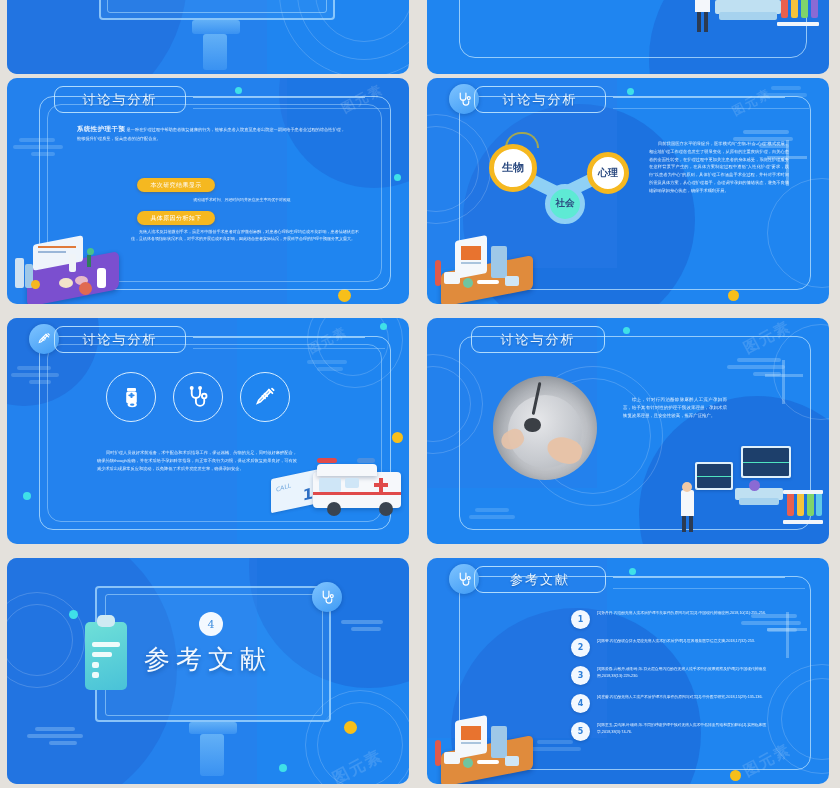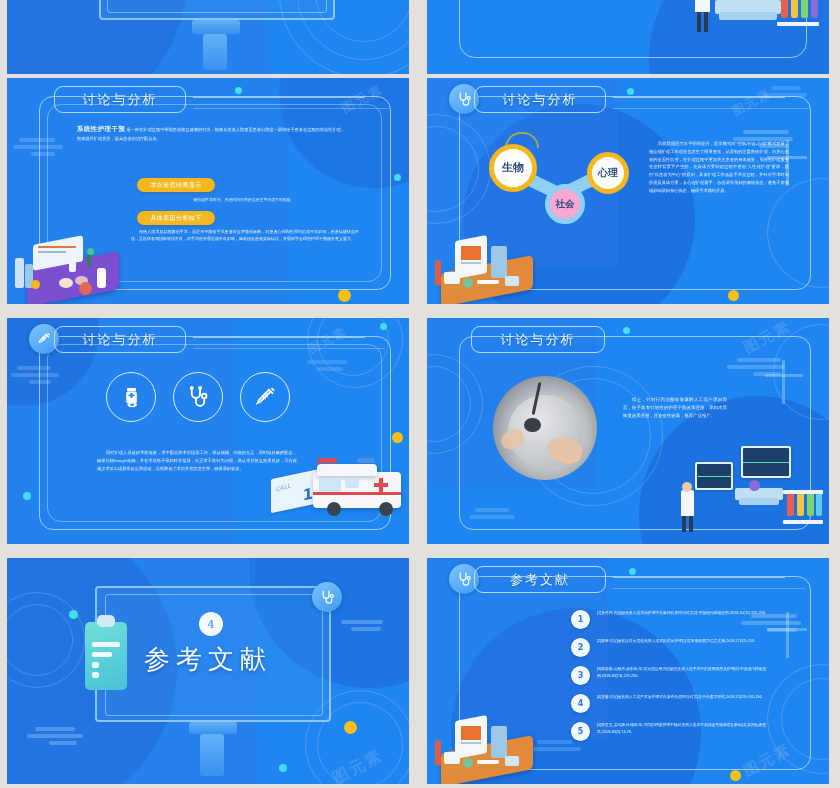--- a/index.html
+++ b/index.html
@@ -21,6 +21,7 @@
     position:absolute;
     overflow:hidden;
     background:#1f85f0;
+    border-radius:10px;
   }
   .slide .bg { position:absolute; inset:0; overflow:hidden; }
 

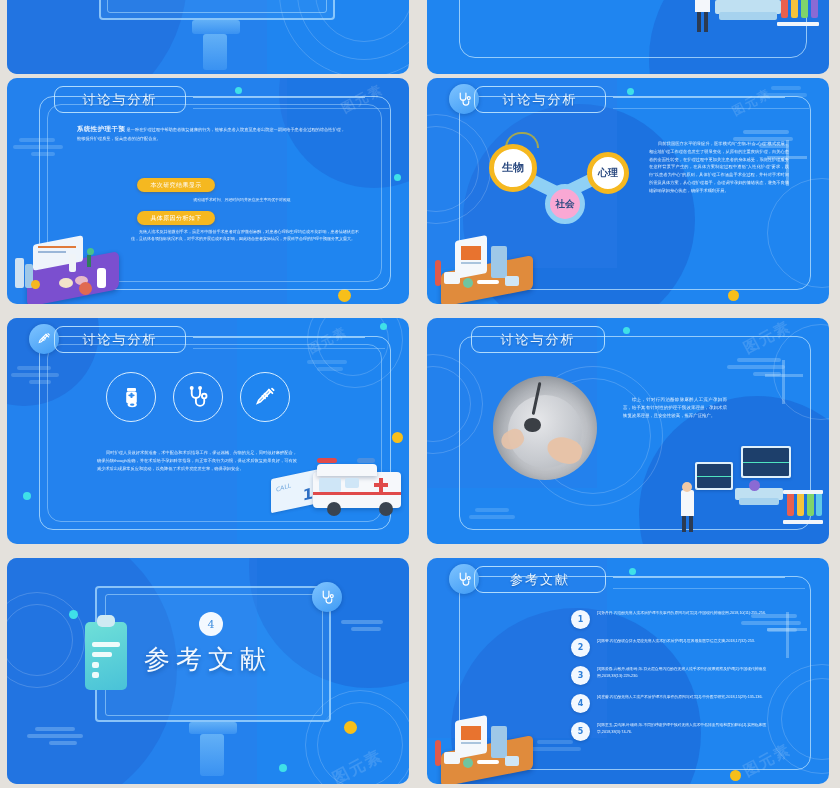--- a/index.html
+++ b/index.html
@@ -110,7 +110,7 @@
     line-height:1.05; text-align:center;
   }
   .bsp.yellow { background:#fff; border:5px solid #f5b820; }
-  .bsp.lightblue { background:#f9a8d4; border:5px solid #8fd0f5; }
+  .bsp.lightblue { background:#5eead4; border:5px solid #8fd0f5;font-family:Liberation Serif, serif; }
   .bsp-link {
     position:absolute; background:#8fd0f5; border-radius:5px;
   }

